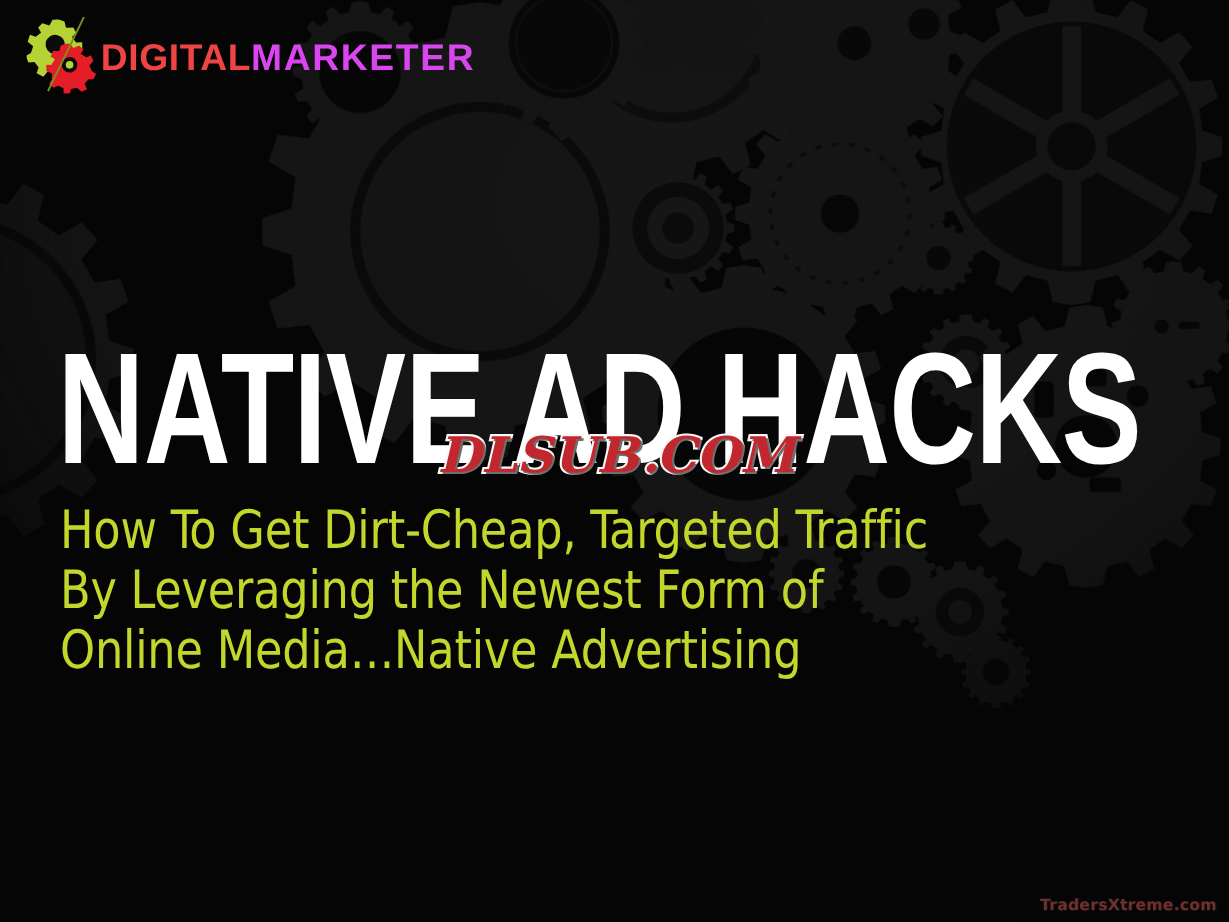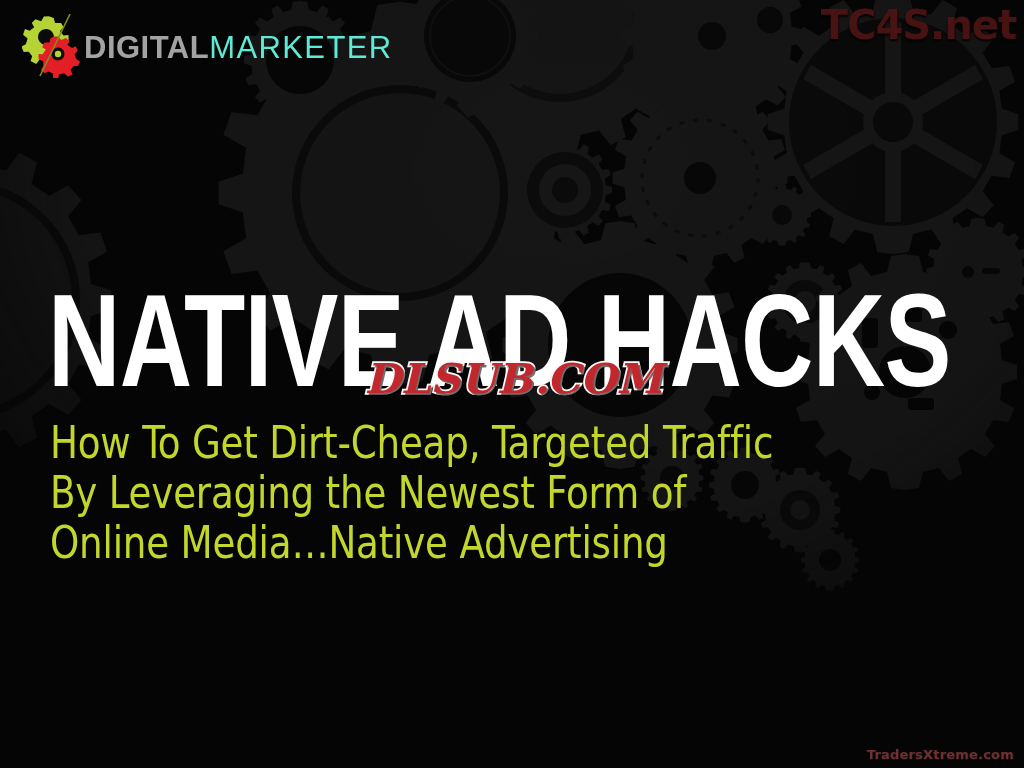--- a/index.html
+++ b/index.html
@@ -49,7 +49,7 @@
     margin-top: 2px;
   }
   #logo-text .w1 {
-    color: #a3a3a3;
+    color: #ef4444;
     font-weight: bold;
   }
   #logo-text .w2 {

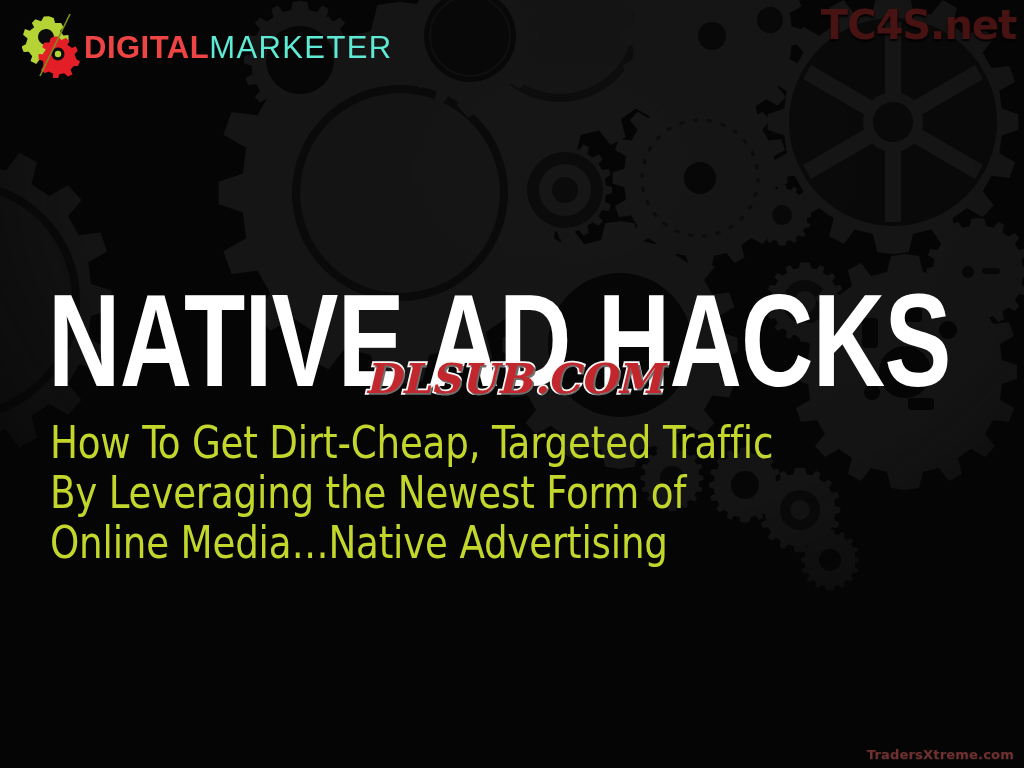--- a/index.html
+++ b/index.html
@@ -53,8 +53,8 @@
     font-weight: bold;
   }
   #logo-text .w2 {
-    color: #5eead4;
-    font-weight: normal;
+    color: #d946ef;
+    font-weight: bold;
     letter-spacing: 1.4px;
   }
 

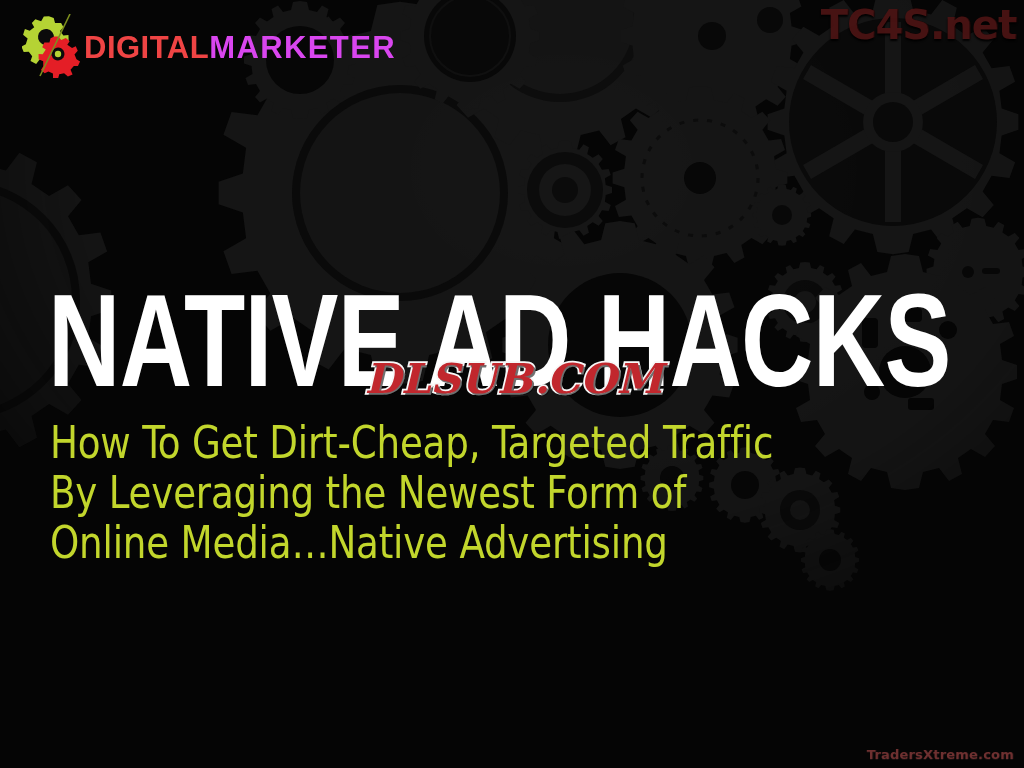--- a/index.html
+++ b/index.html
@@ -315,7 +315,6 @@
     </div>
   </div>
 
-  <div id="tc4s">TC4S.net</div>
 
   <div id="headline">NATIVE AD HACKS</div>
 

